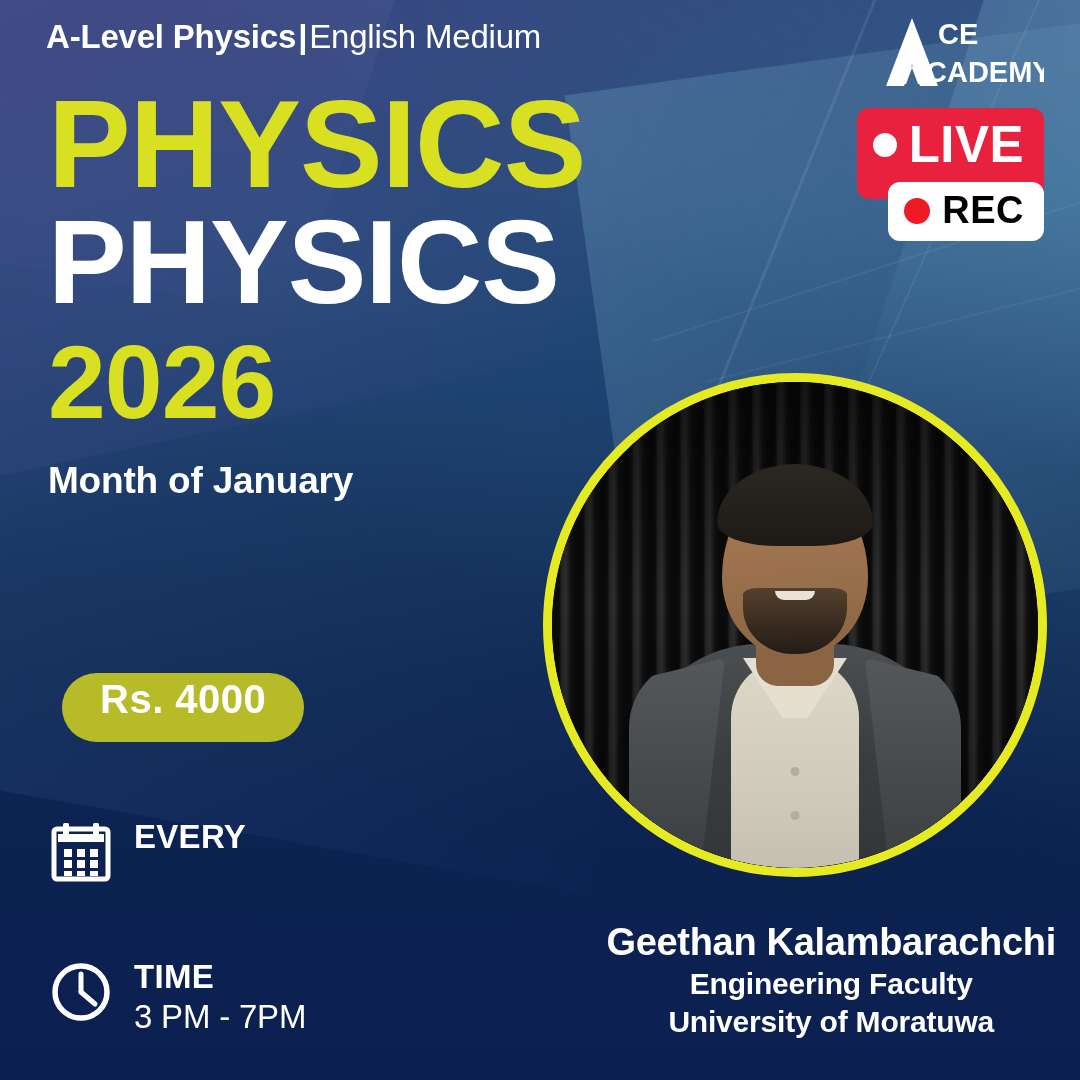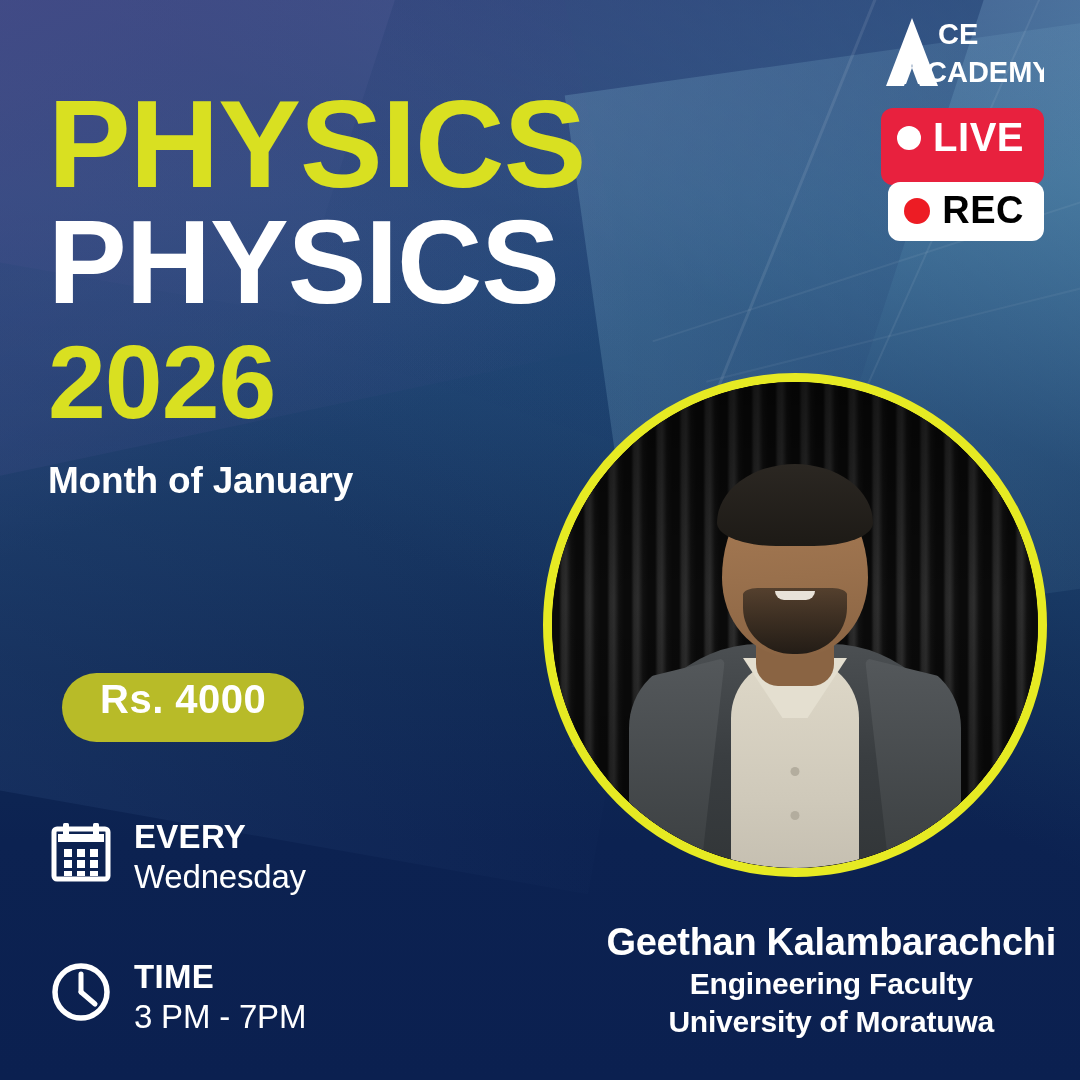--- a/index.html
+++ b/index.html
@@ -218,6 +218,9 @@
   <div class="streak s3"></div>
   <div class="streak s4"></div>
 
+  <div class="header-line">
+    <span class="bold">A-Level Physics</span><span class="sep">|</span><span class="light">English Medium</span>
+  </div>
 
   <div class="logo">
     <svg viewBox="0 0 162 76" aria-hidden="true">

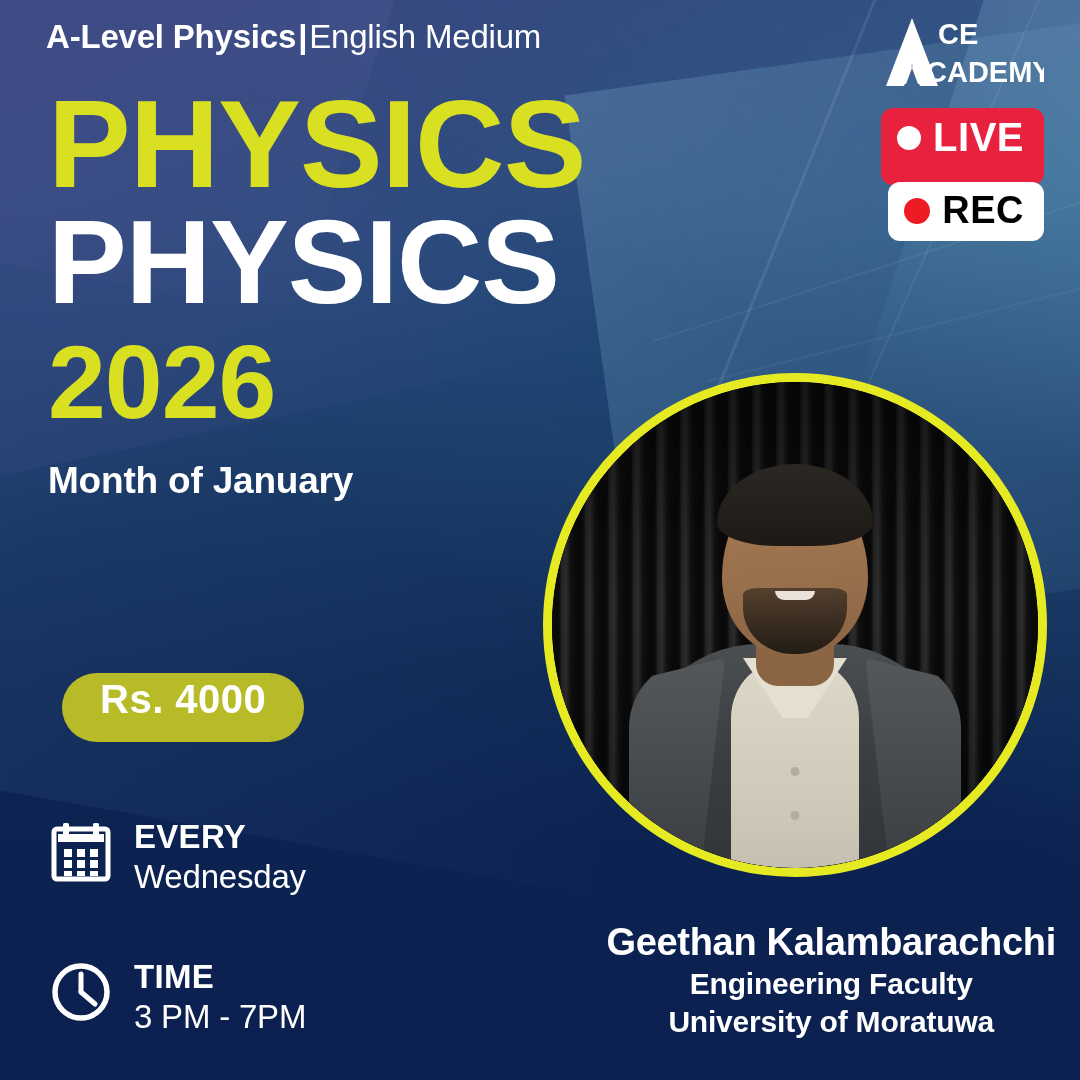--- a/index.html
+++ b/index.html
@@ -68,7 +68,7 @@
   .badge-live {
     right:36px; top:108px;
     background:#E8213E; color:#ffffff;
-    padding:7px 20px 25px 16px; font-size:40px; letter-spacing:0.5px;
+    padding:7px 20px 25px 16px; font-size:51px; letter-spacing:0.5px;
   }
   .badge-live .dot { width:24px; height:24px; background:#ffffff; margin-right:12px; }
   .badge-rec {

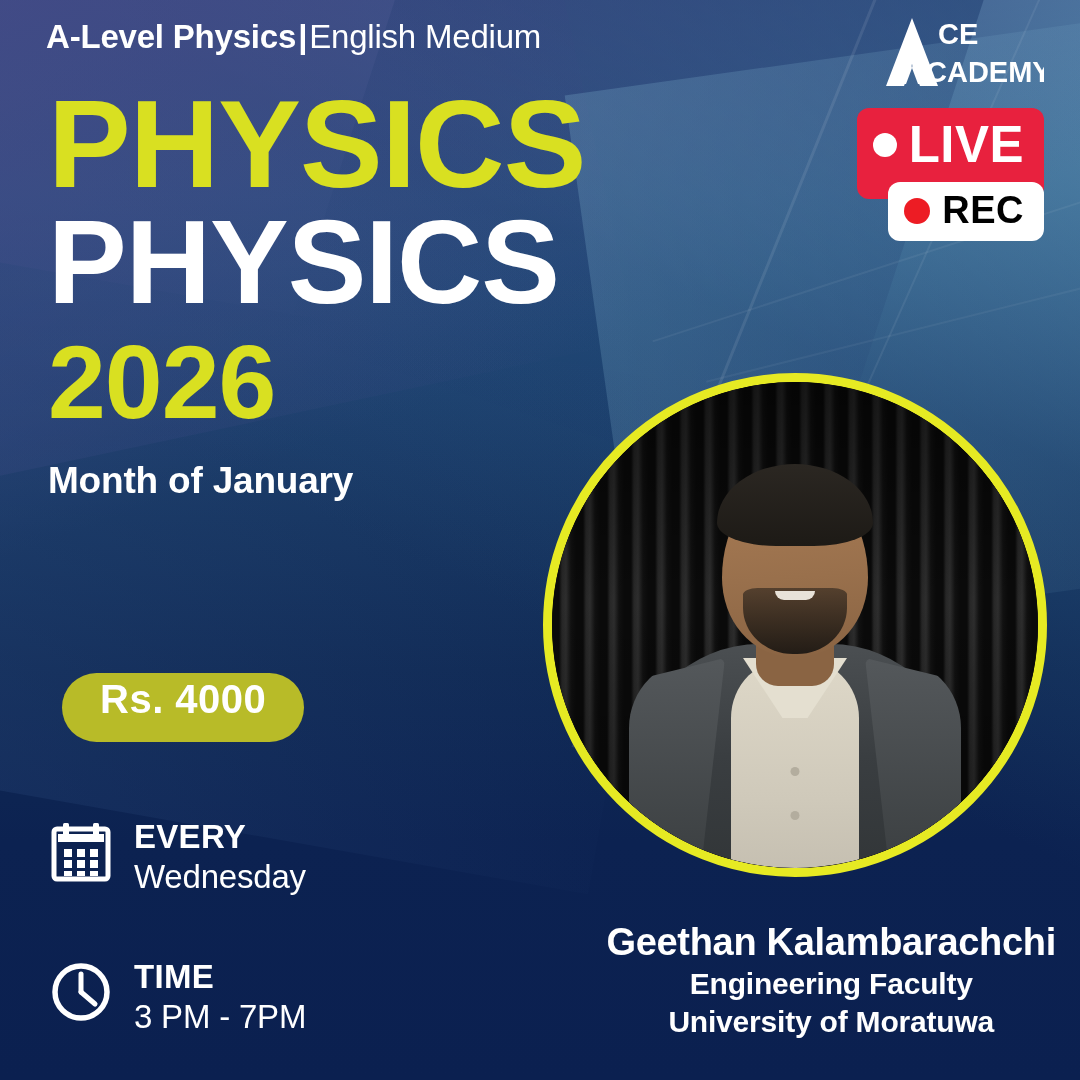--- a/index.html
+++ b/index.html
@@ -272,7 +272,6 @@
     </span>
     <span class="txt">
       <div class="t1">EVERY</div>
-      <div class="t2">Wednesday</div>
     </span>
   </div>
 

